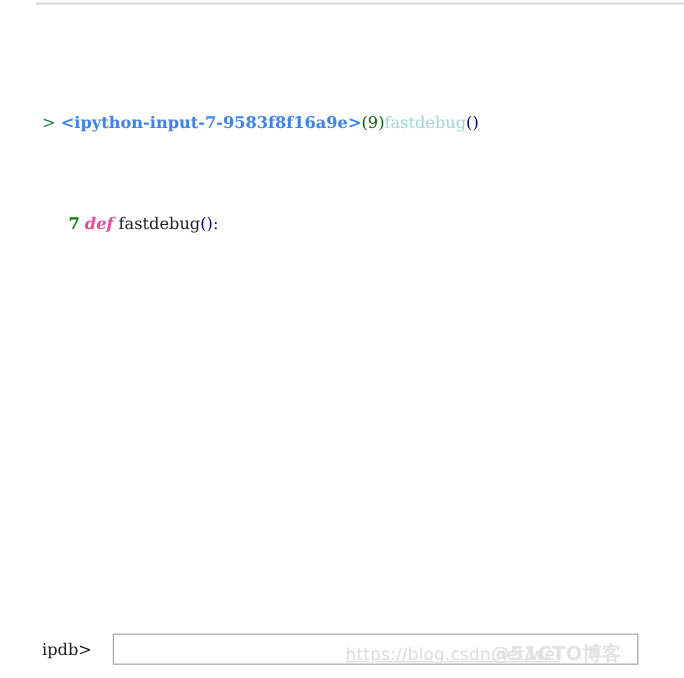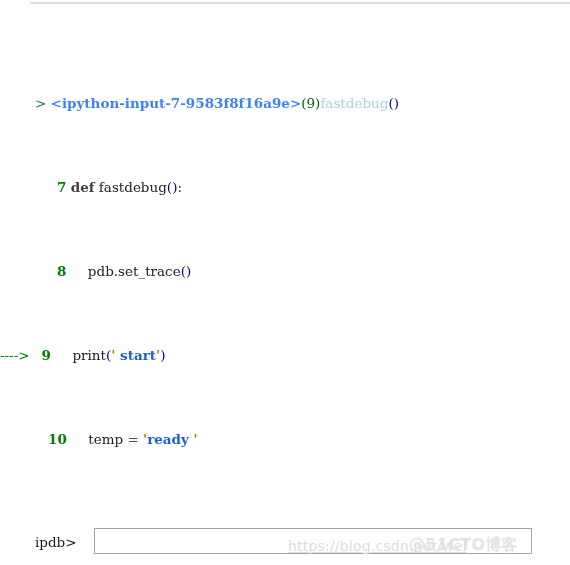--- a/index.html
+++ b/index.html
@@ -41,7 +41,7 @@
     font-family: "DejaVu Serif", "Liberation Serif", serif;
   }
   .pad-prompt { padding-left: 35px; }
-  .t-green-b    { color: #404040; font-weight: bold; }
+  .t-green-b    { color: #ec4899; font-weight: bold; font-style: italic; }
   .t-lineno     { color: #008000; font-weight: bold; }
   .t-arrow      { color: #008000; }
   .t-frame      { color: #3b82f6; font-weight: bold; }

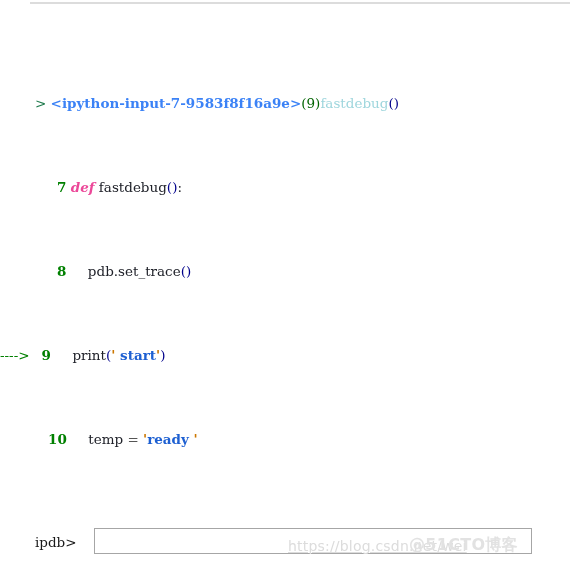--- a/index.html
+++ b/index.html
@@ -125,7 +125,6 @@
 
   <div class="line"><span class="t-arrow"></span><span style="padding-left:57px"></span><span class="t-lineno">7</span> <span class="t-green-b">def</span> <span class="t-name">fastdebug</span><span class="t-punct">()</span><span class="t-name">:</span></div>
 
-  <div class="line"><span class="t-arrow"></span><span style="padding-left:57px"></span><span class="t-lineno">8</span> <span class="t-name">    pdb.set_trace</span><span class="t-punct">()</span></div>
 
   <div class="line"><span class="t-arrow">----&gt;</span><span style="padding-left:12px"></span><span class="t-lineno">9</span> <span class="t-name">    print</span><span class="t-punct">(</span><span class="t-quote">'</span><span class="t-str"> start</span><span class="t-quote">'</span><span class="t-punct">)</span></div>
 

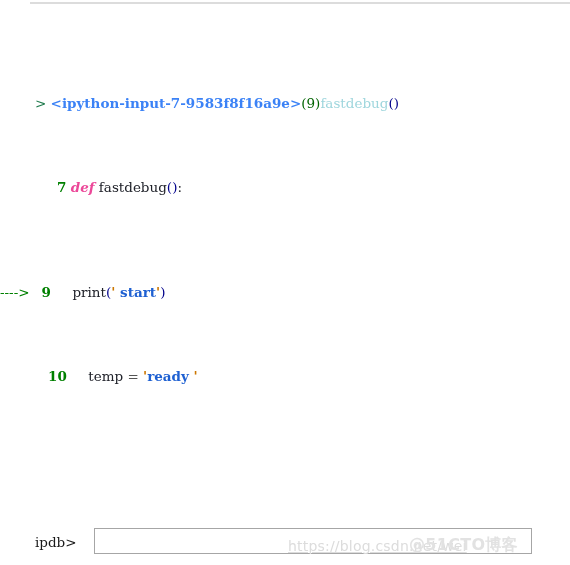--- a/index.html
+++ b/index.html
@@ -126,7 +126,6 @@
   <div class="line"><span class="t-arrow"></span><span style="padding-left:57px"></span><span class="t-lineno">7</span> <span class="t-green-b">def</span> <span class="t-name">fastdebug</span><span class="t-punct">()</span><span class="t-name">:</span></div>
 
 
-  <div class="line"><span class="t-arrow">----&gt;</span><span style="padding-left:12px"></span><span class="t-lineno">9</span> <span class="t-name">    print</span><span class="t-punct">(</span><span class="t-quote">'</span><span class="t-str"> start</span><span class="t-quote">'</span><span class="t-punct">)</span></div>
 
   <div class="line"><span class="t-arrow"></span><span style="padding-left:48px"></span><span class="t-lineno">10</span> <span class="t-name">    temp </span><span class="t-op">=</span> <span class="t-quote">'</span><span class="t-str">ready </span><span class="t-quote">'</span></div>
 

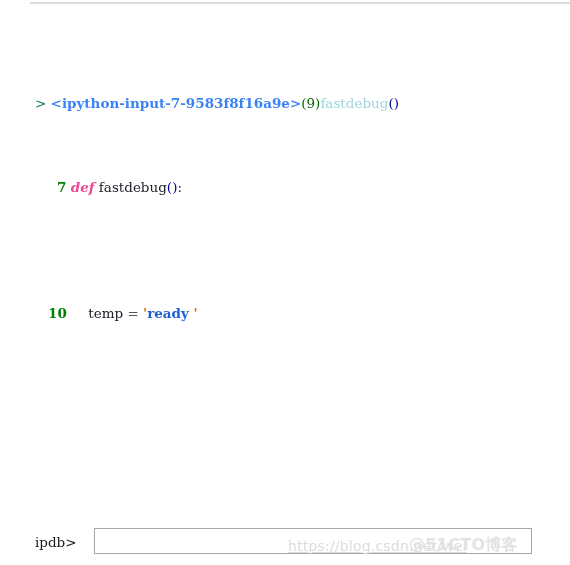--- a/index.html
+++ b/index.html
@@ -127,7 +127,6 @@
 
 
 
-  <div class="line"><span class="t-arrow"></span><span style="padding-left:48px"></span><span class="t-lineno">10</span> <span class="t-name">    temp </span><span class="t-op">=</span> <span class="t-quote">'</span><span class="t-str">ready </span><span class="t-quote">'</span></div>
 
 
   

